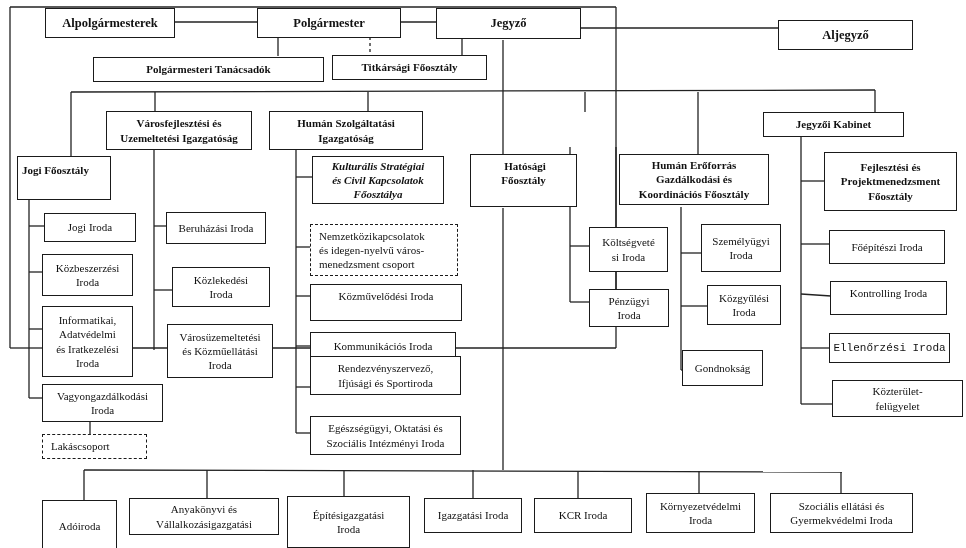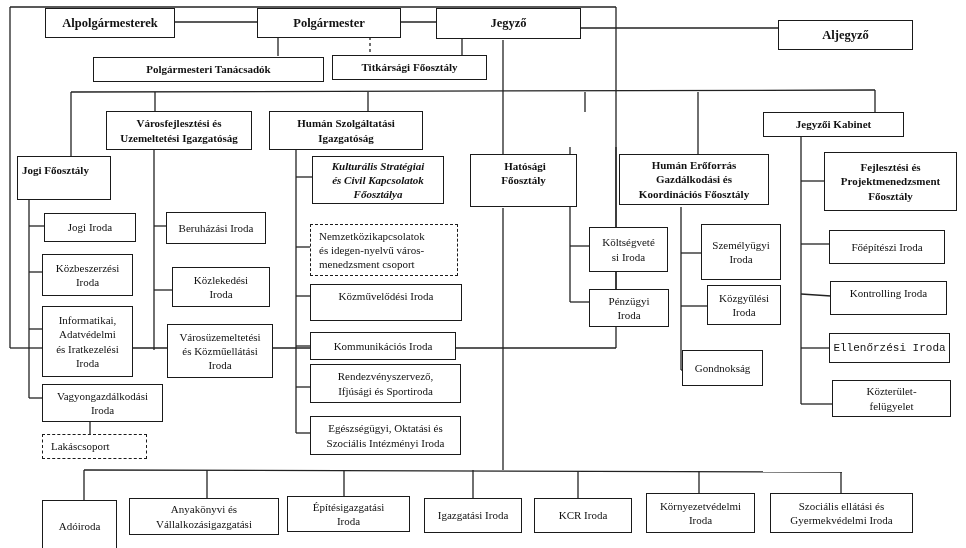--- a/index.html
+++ b/index.html
@@ -174,7 +174,7 @@
   <div class="box bold" style="left:619px;top:154px;width:150px;height:51px;">Humán Erőforrás
 Gazdálkodási és
 Koordinációs Főosztály</div>
-  <div class="box" style="left:701px;top:224px;width:80px;height:56px;">Személyügyi
+  <div class="box" style="left:701px;top:224px;width:80px;height:48px;">Személyügyi
 Iroda</div>
   <div class="box" style="left:707px;top:285px;width:74px;height:40px;">Közgyűlési
 Iroda</div>

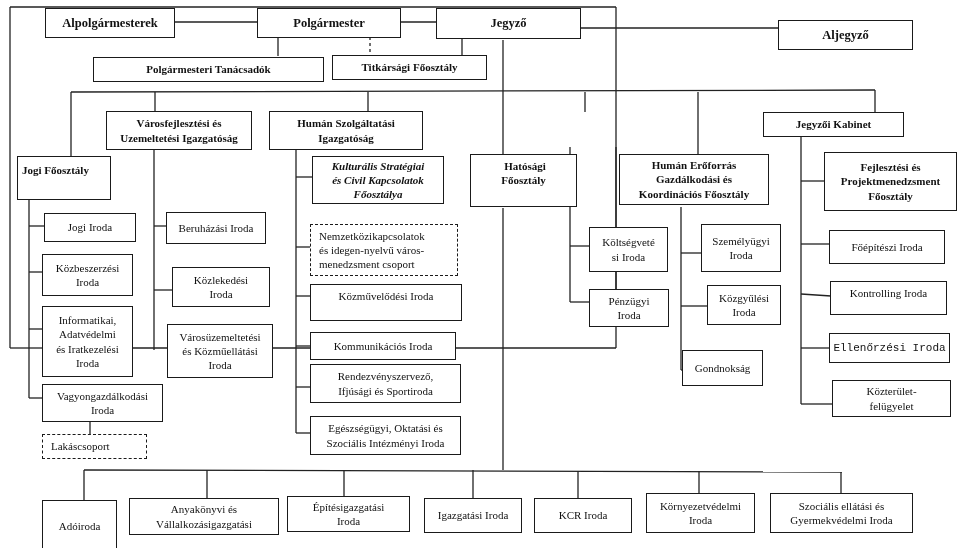--- a/index.html
+++ b/index.html
@@ -158,7 +158,7 @@
 menedzsment csoport</div>
   <div class="box top" style="left:310px;top:284px;width:152px;height:37px;">Közművelődési Iroda</div>
   <div class="box" style="left:310px;top:332px;width:146px;height:28px;">Kommunikációs Iroda</div>
-  <div class="box" style="left:310px;top:364px;width:151px;height:39px;">Rendezvényszervező,
+  <div class="box" style="left:310px;top:356px;width:151px;height:39px;">Rendezvényszervező,
 Ifjúsági és Sportiroda</div>
   <div class="box" style="left:310px;top:416px;width:151px;height:39px;">Egészségügyi, Oktatási és
 Szociális Intézményi Iroda</div>

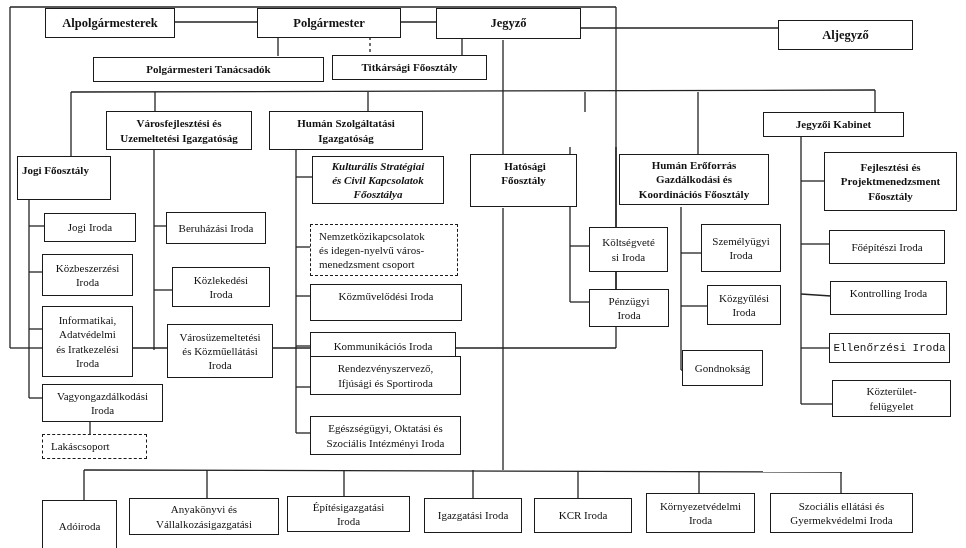--- a/index.html
+++ b/index.html
@@ -187,7 +187,7 @@
   <div class="box" style="left:829px;top:230px;width:116px;height:34px;">Főépítészi Iroda</div>
   <div class="box top" style="left:830px;top:281px;width:117px;height:34px;">Kontrolling Iroda</div>
   <div class="box" style="left:829px;top:333px;width:121px;height:30px;font-family:Liberation Mono, monospace;">Ellenőrzési Iroda</div>
-  <div class="box" style="left:832px;top:380px;width:119px;height:37px;">Közterület-
+  <div class="box" style="left:832px;top:380px;width:131px;height:37px;">Közterület-
 felügyelet</div>
 
   <div class="box" style="left:42px;top:500px;width:75px;height:52px;">Adóiroda</div>

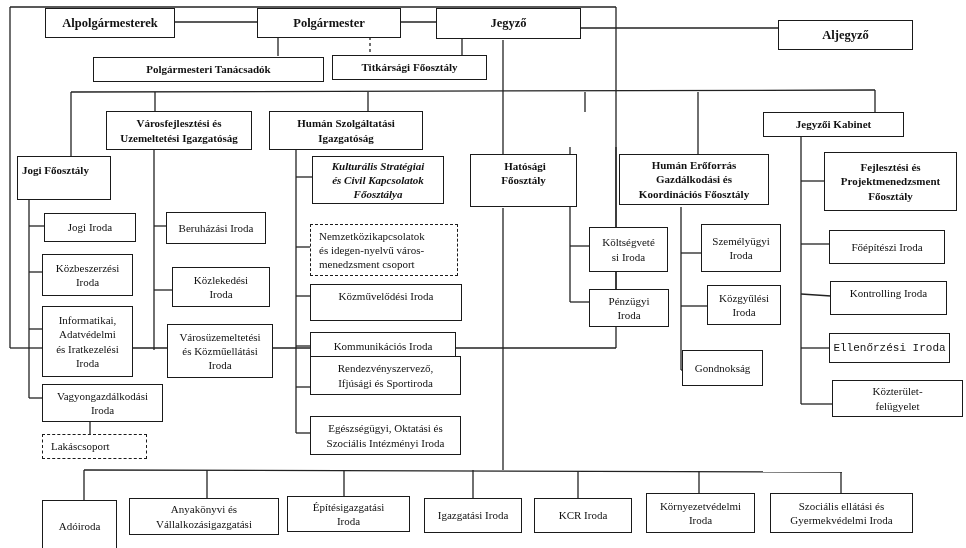--- a/index.html
+++ b/index.html
@@ -193,7 +193,7 @@
   <div class="box" style="left:42px;top:500px;width:75px;height:52px;">Adóiroda</div>
   <div class="box" style="left:129px;top:498px;width:150px;height:37px;">Anyakönyvi és
 Vállalkozásigazgatási</div>
-  <div class="box" style="left:287px;top:496px;width:123px;height:36px;">Építésigazgatási
+  <div class="box" style="left:287px;top:496px;width:123px;height:52px;">Építésigazgatási
 Iroda</div>
   <div class="box" style="left:424px;top:498px;width:98px;height:35px;">Igazgatási Iroda</div>
   <div class="box" style="left:534px;top:498px;width:98px;height:35px;">KCR Iroda</div>

